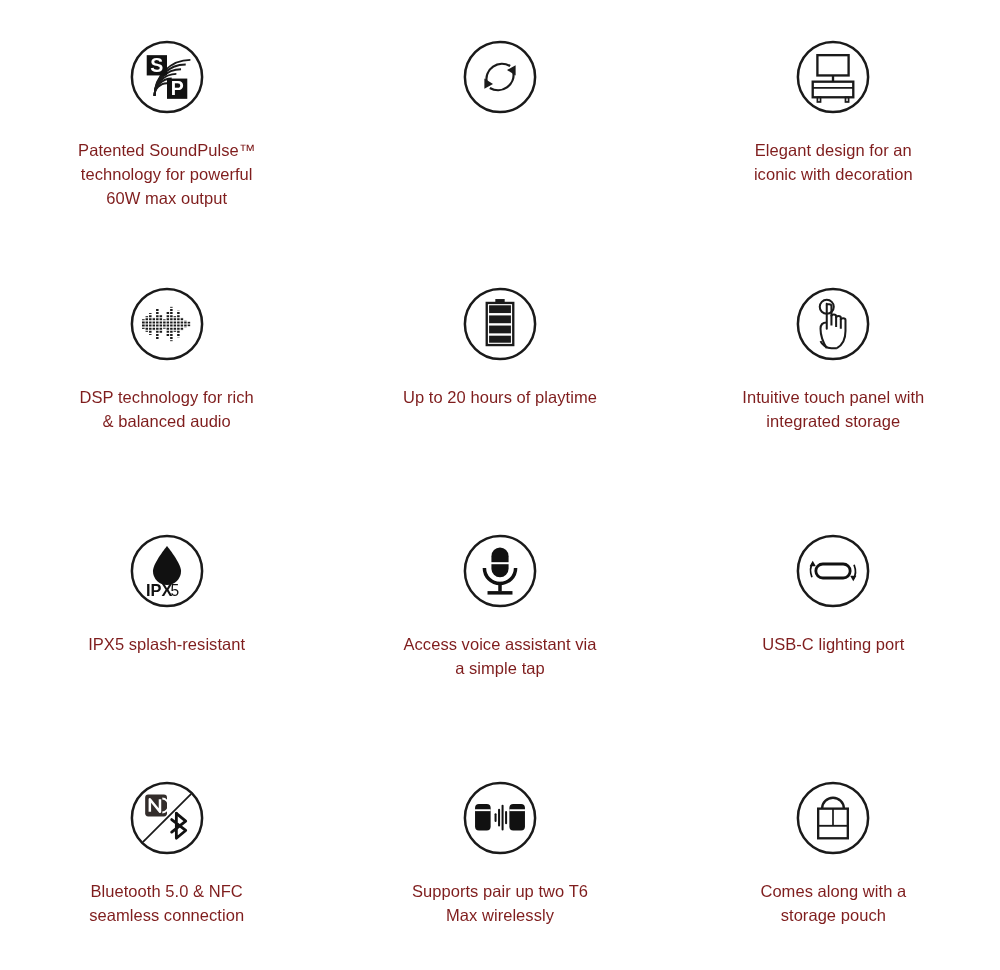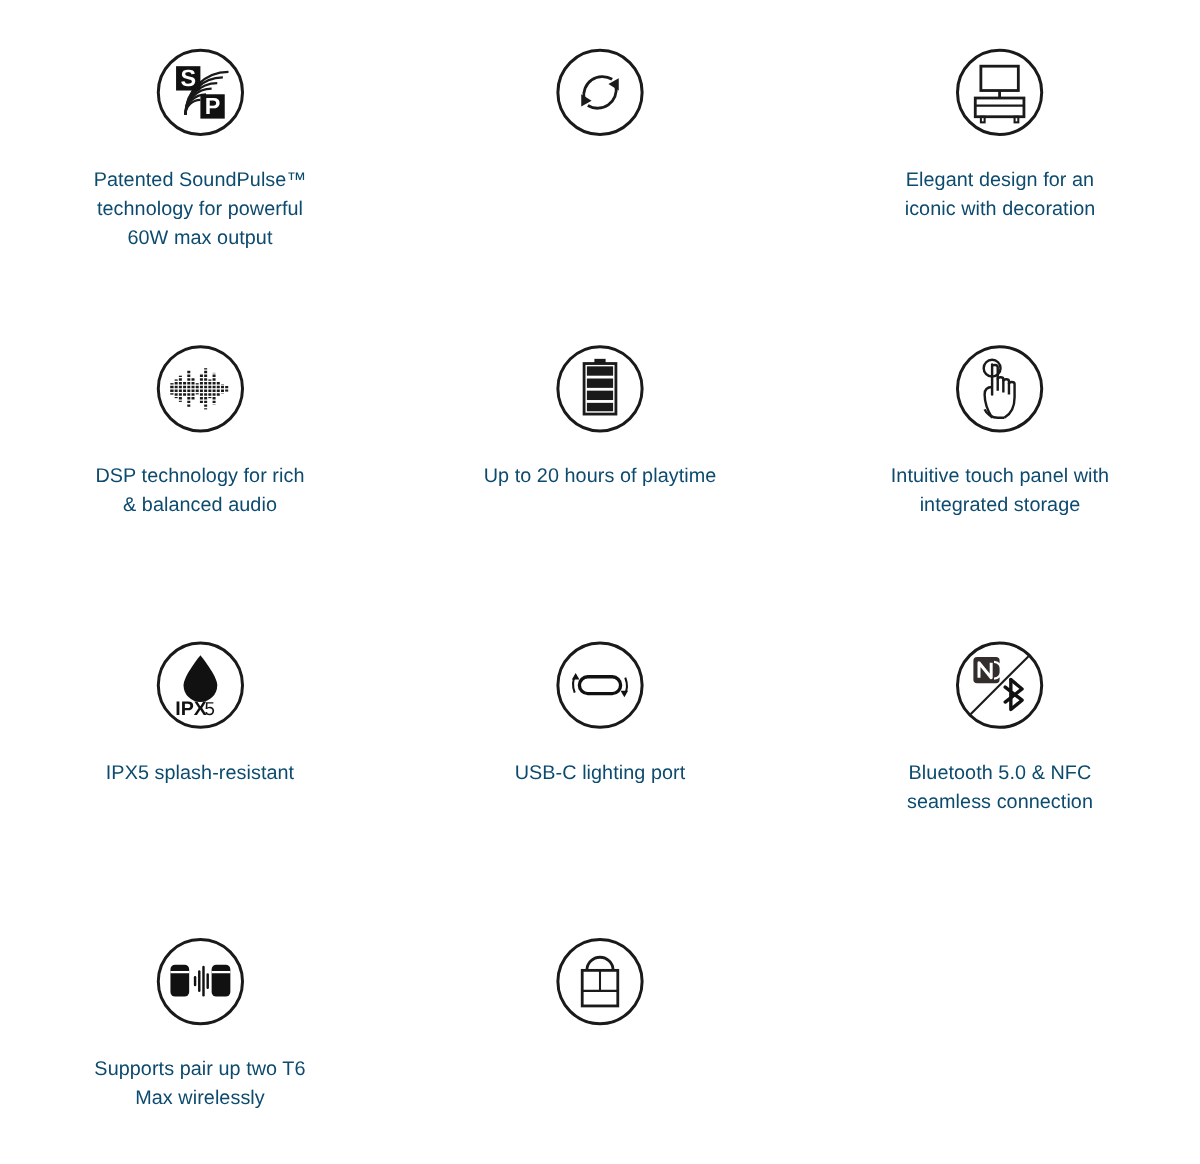--- a/index.html
+++ b/index.html
@@ -43,7 +43,7 @@
     margin-top: 22px;
     font-size: 16.5px;
     line-height: 24px;
-    color: #0c4a6e;
+    color: #7f1d1d;
     max-width: 240px;
     letter-spacing: 0.05px;
     white-space: pre-line;

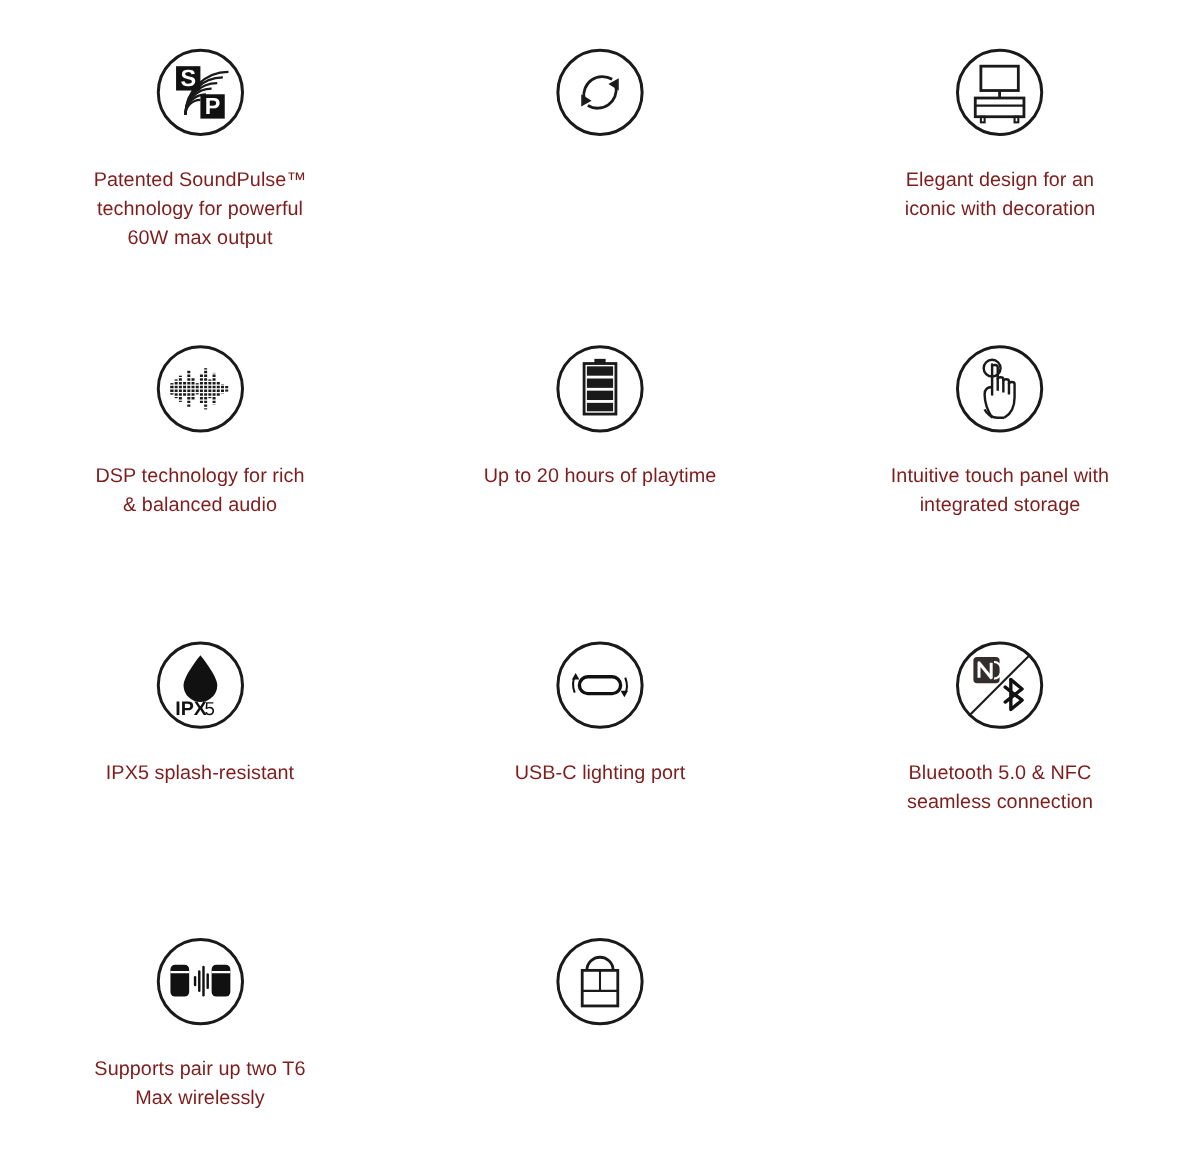--- a/index.html
+++ b/index.html
@@ -192,6 +192,18 @@
     <div class="feature-caption">IPX5 splash-resistant</div>
   </div>
 
+  <div class="feature-cell col-2">
+    <svg class="icon-circle" viewBox="0 0 100 100">
+      <circle cx="50" cy="50" r="45" fill="none" stroke="#1a1a1a" stroke-width="3.2"></circle>
+      <rect x="39" y="20" width="22" height="38" rx="11" fill="#111111"></rect>
+      <line x1="36" y1="40" x2="64" y2="40" stroke="#ffffff" stroke-width="2.6"></line>
+      <path d="M30 46 a20 20 0 0 0 40 0" fill="none" stroke="#111111" stroke-width="4.5"></path>
+      <line x1="50" y1="64" x2="50" y2="76" stroke="#111111" stroke-width="4.5"></line>
+      <line x1="34" y1="78" x2="66" y2="78" stroke="#111111" stroke-width="4.5"></line>
+    </svg>
+    <div class="feature-caption">Access voice assistant via
+a simple tap</div>
+  </div>
 
   <div class="feature-cell col-3">
     <svg class="icon-circle" viewBox="0 0 100 100">

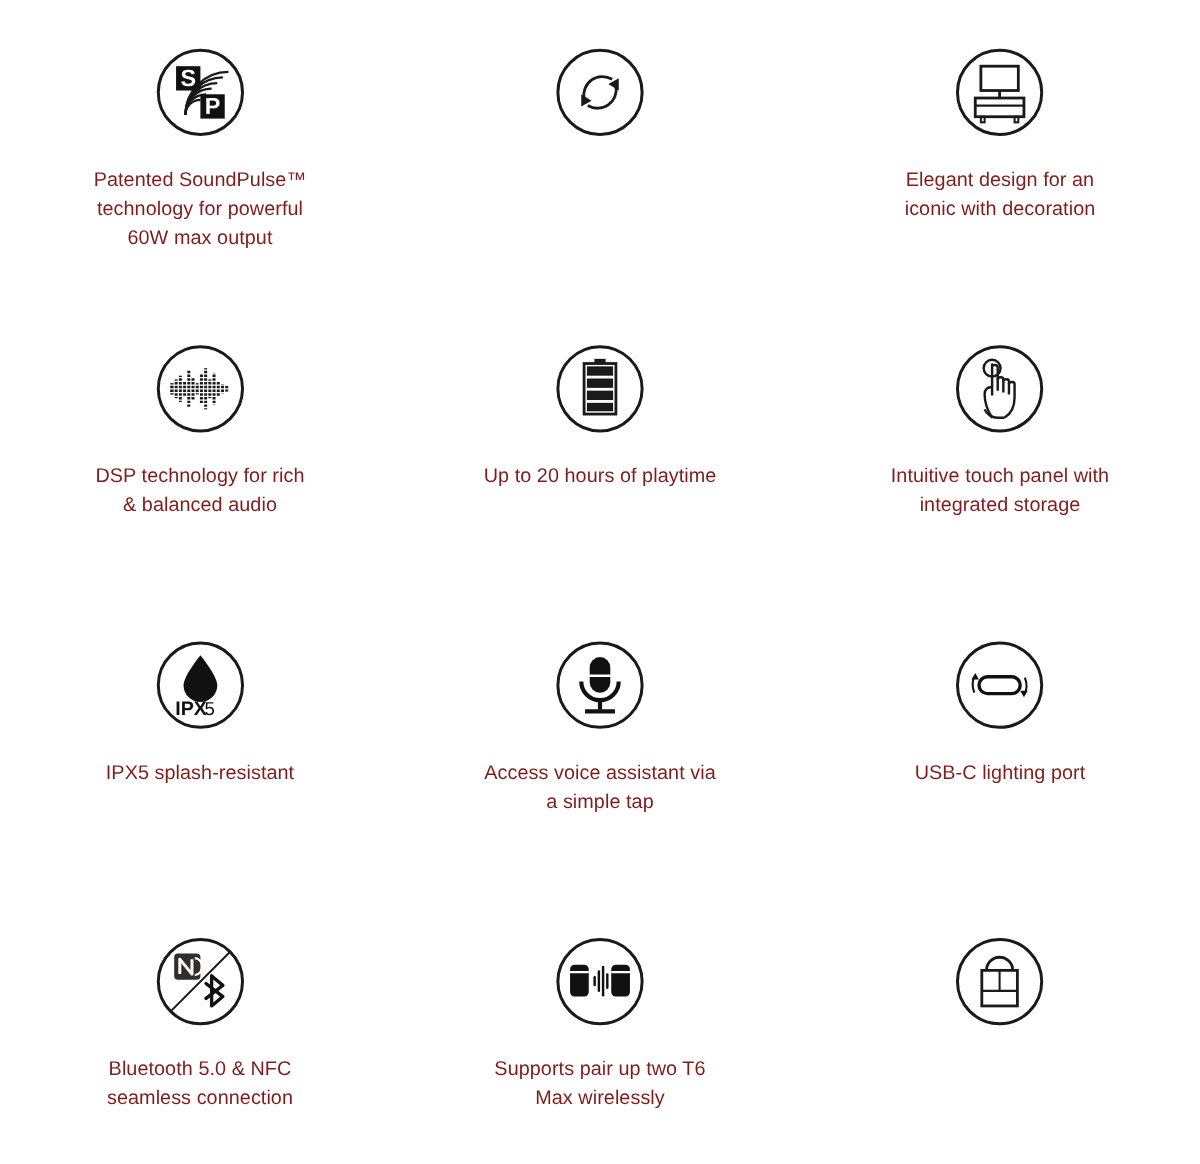--- a/index.html
+++ b/index.html
@@ -261,6 +261,8 @@
       <line x1="31" y1="60" x2="69" y2="60" stroke="#1a1a1a" stroke-width="2.4"></line>
       <line x1="50" y1="38" x2="50" y2="60" stroke="#1a1a1a" stroke-width="2.2"></line>
     </svg>
+    <div class="feature-caption">Comes along with a
+storage pouch</div>
   </div>
 
 </div>

